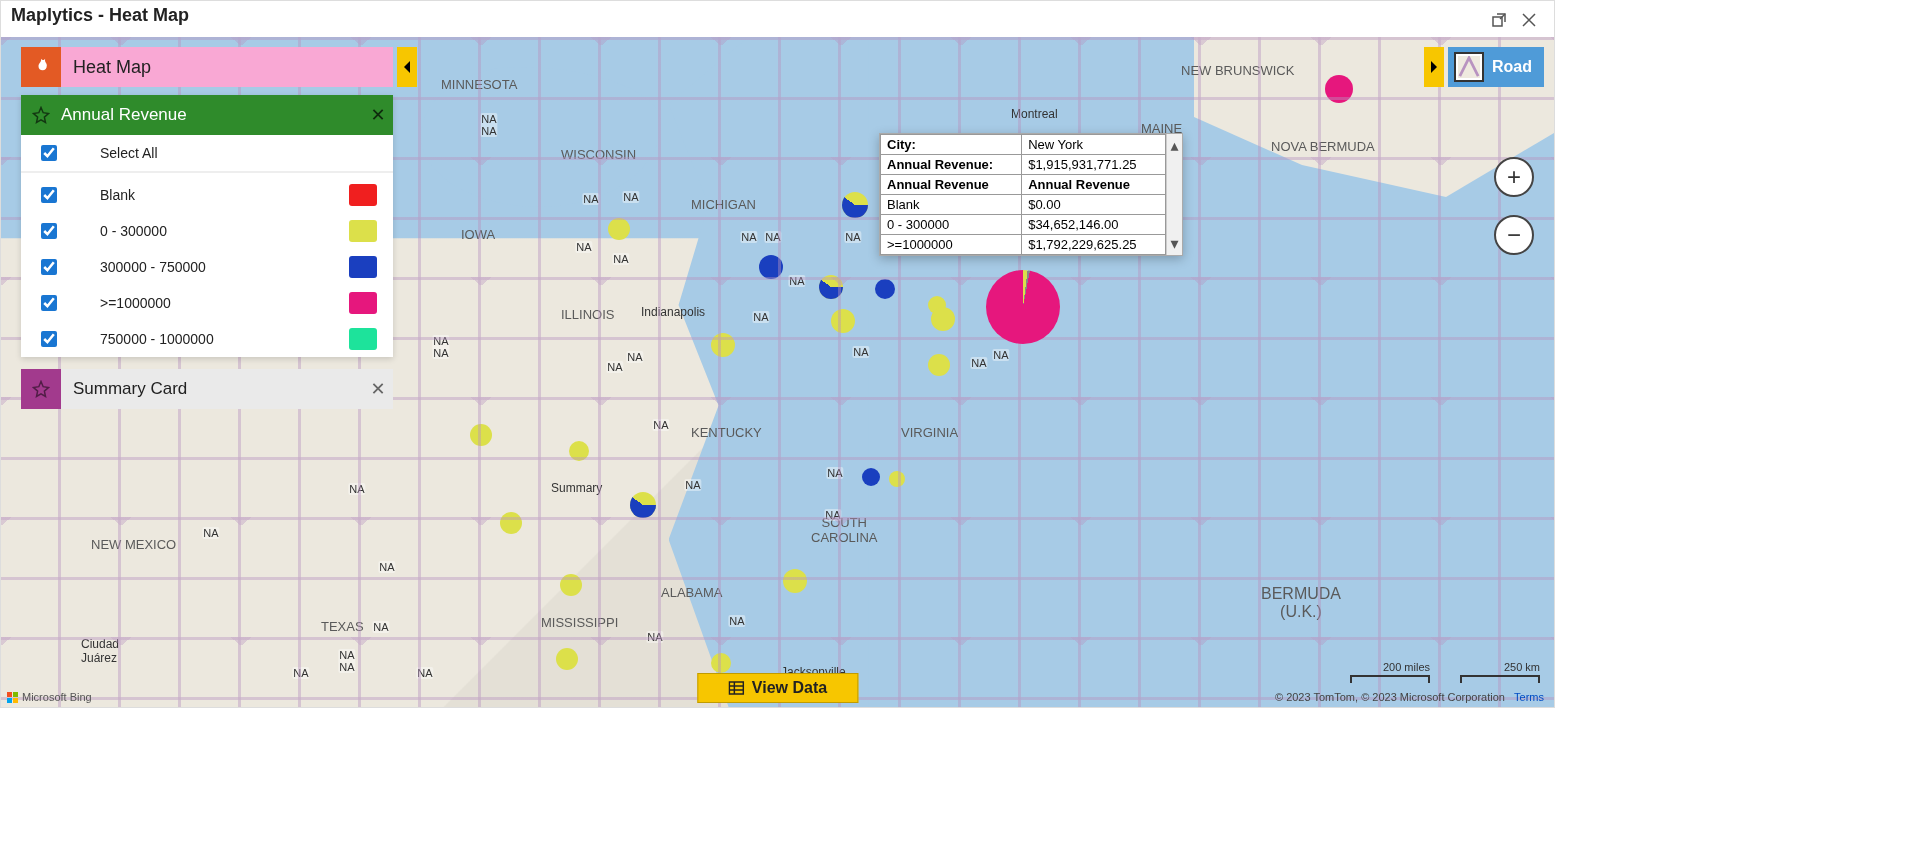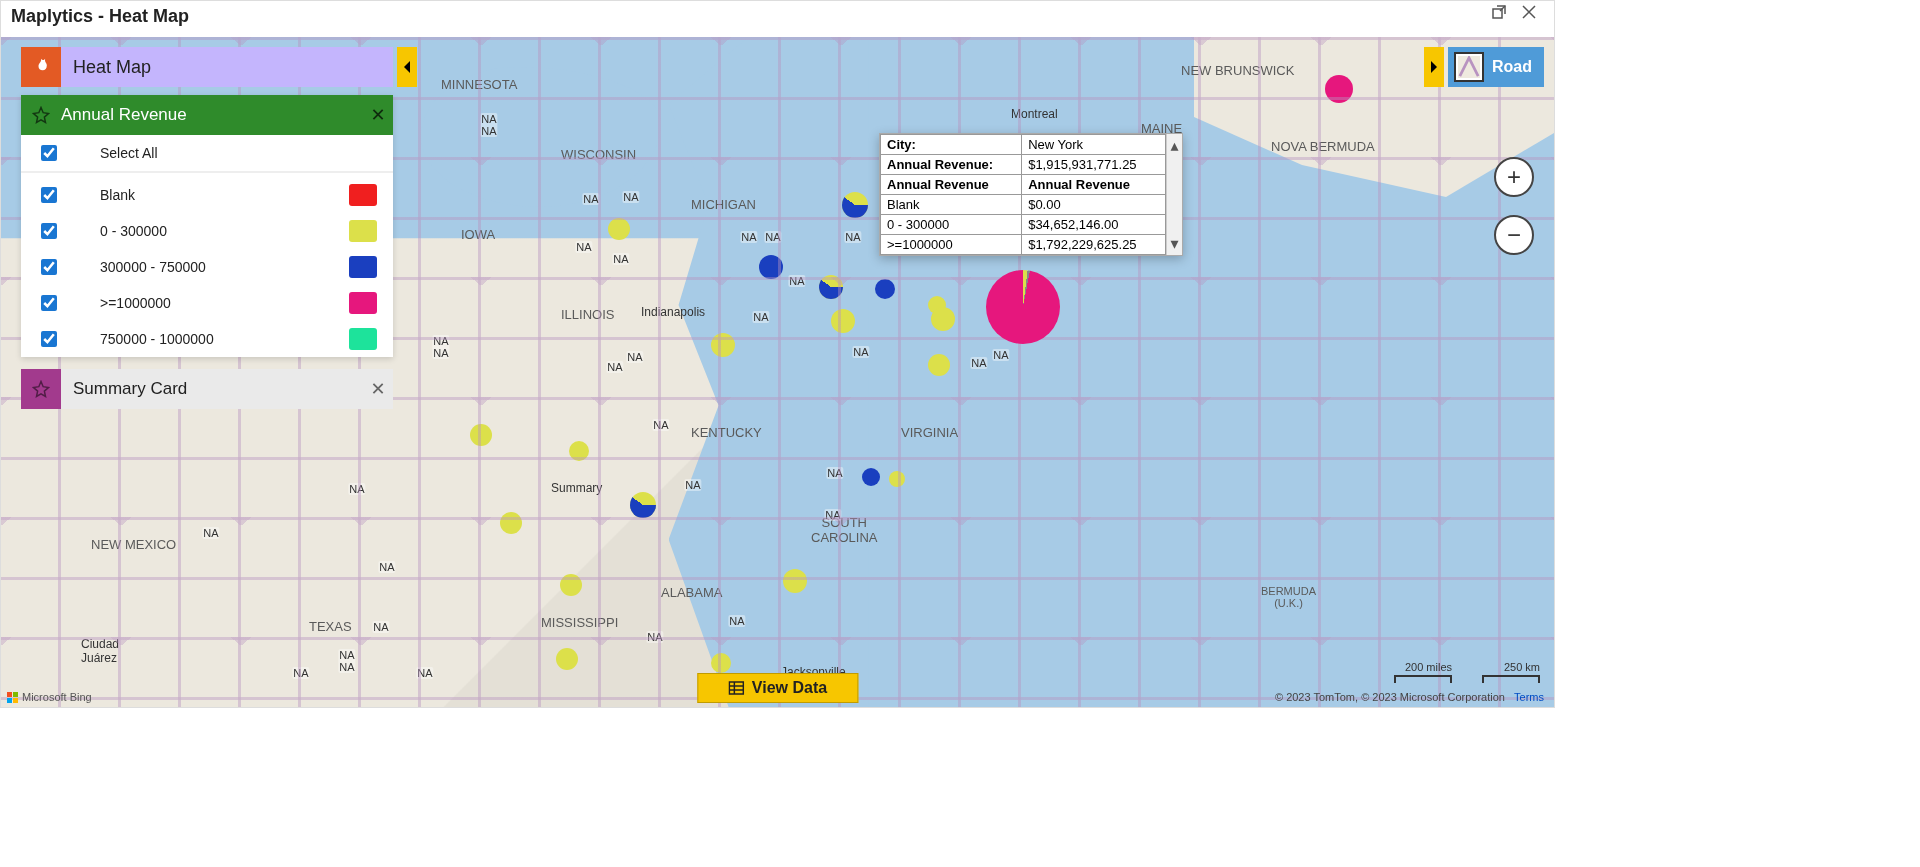--- a/index.html
+++ b/index.html
@@ -22,7 +22,7 @@
   *{box-sizing:border-box;font-family:"Segoe UI",Arial,sans-serif;}
   body{margin:0;background:#fff;}
   .window{width:1555px;height:708px;display:flex;flex-direction:column;border:1px solid #ddd;overflow:hidden;position:relative;}
-  .titlebar{height:36px;display:flex;align-items:flex-end;padding:10px 10px;font-weight:700;color:#222;font-size:18px;}
+  .titlebar{height:36px;display:flex;align-items:flex-start;padding:4px 10px;font-weight:700;color:#222;font-size:18px;}
   .titlebar .spacer{flex:1;}
   .titlebar .win-btn{width:30px;height:30px;display:flex;align-items:center;justify-content:center;color:#555;cursor:pointer;}
   .content{flex:1;position:relative;}

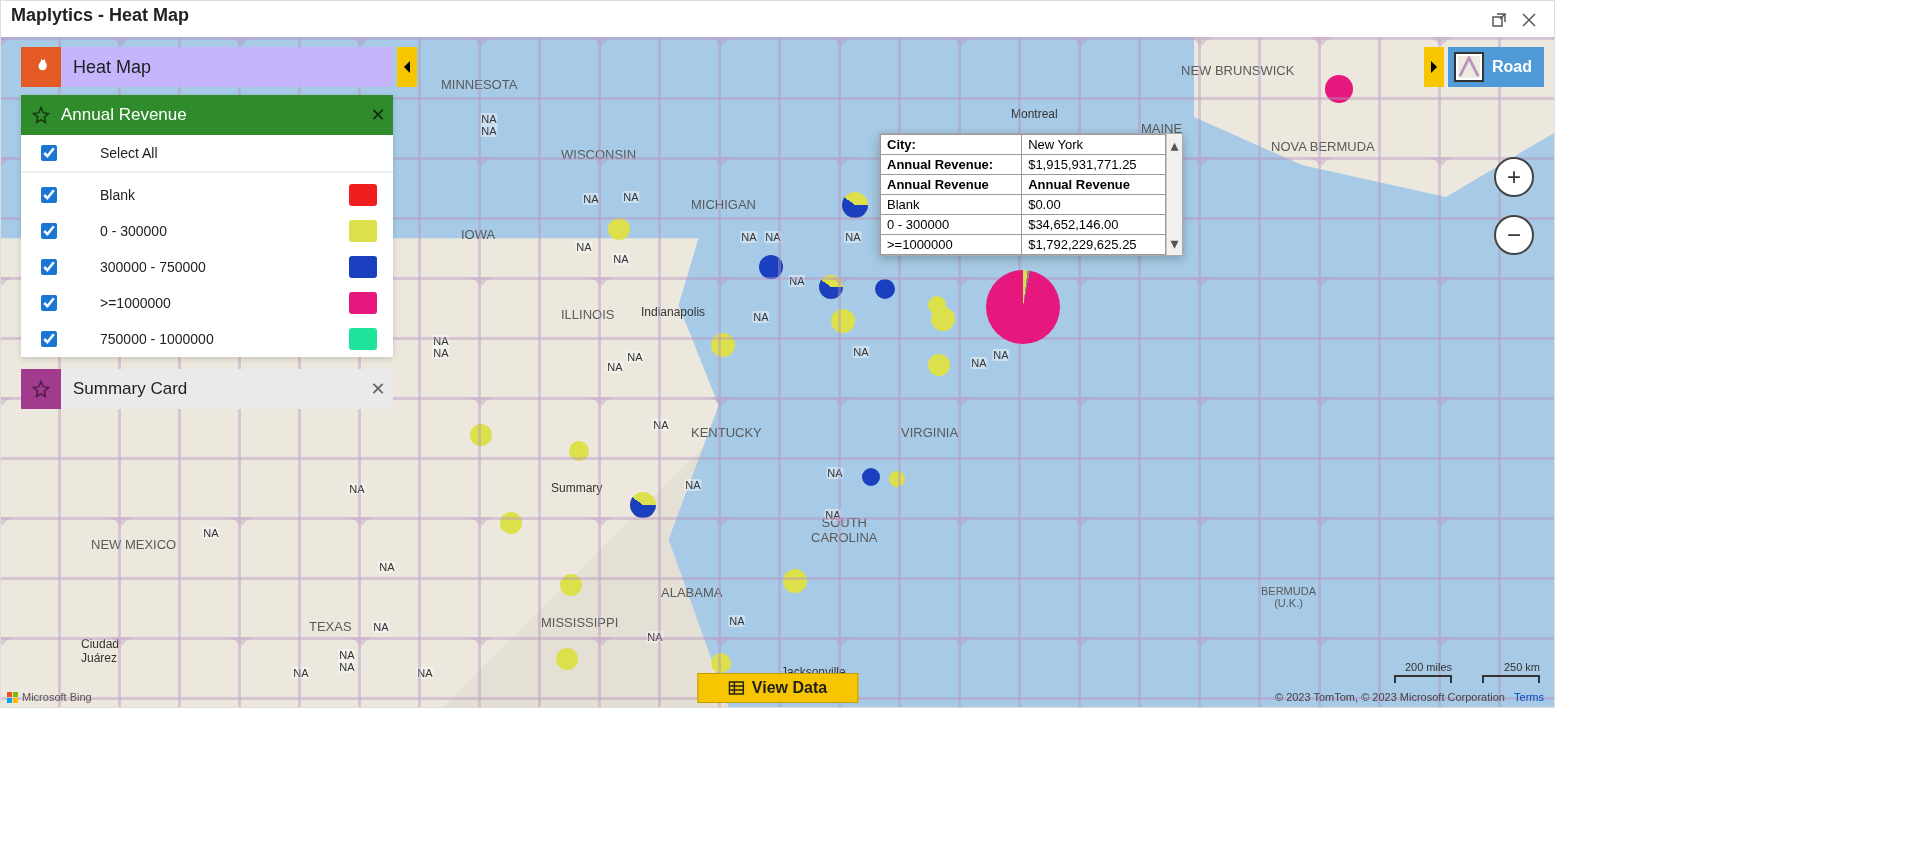--- a/index.html
+++ b/index.html
@@ -66,7 +66,7 @@
   .panel-head{height:40px;display:flex;align-items:center;gap:12px;padding-right:10px;}
   .panel-head .icon-sq{width:40px;height:40px;display:flex;align-items:center;justify-content:center;color:#fff;}
   .panel-head .title{font-size:18px;color:#222;}
-  .heat-head{background:#c4b5fd;}
+  .heat-head{background:#f9a8d4;}
   .heat-head .icon-sq{background:var(--orange);}
   .legend{background:#fff;box-shadow:0 2px 6px rgba(0,0,0,0.15);margin-top:8px;}
   .legend .legend-head{background:var(--green);color:#fff;display:flex;align-items:center;height:40px;}

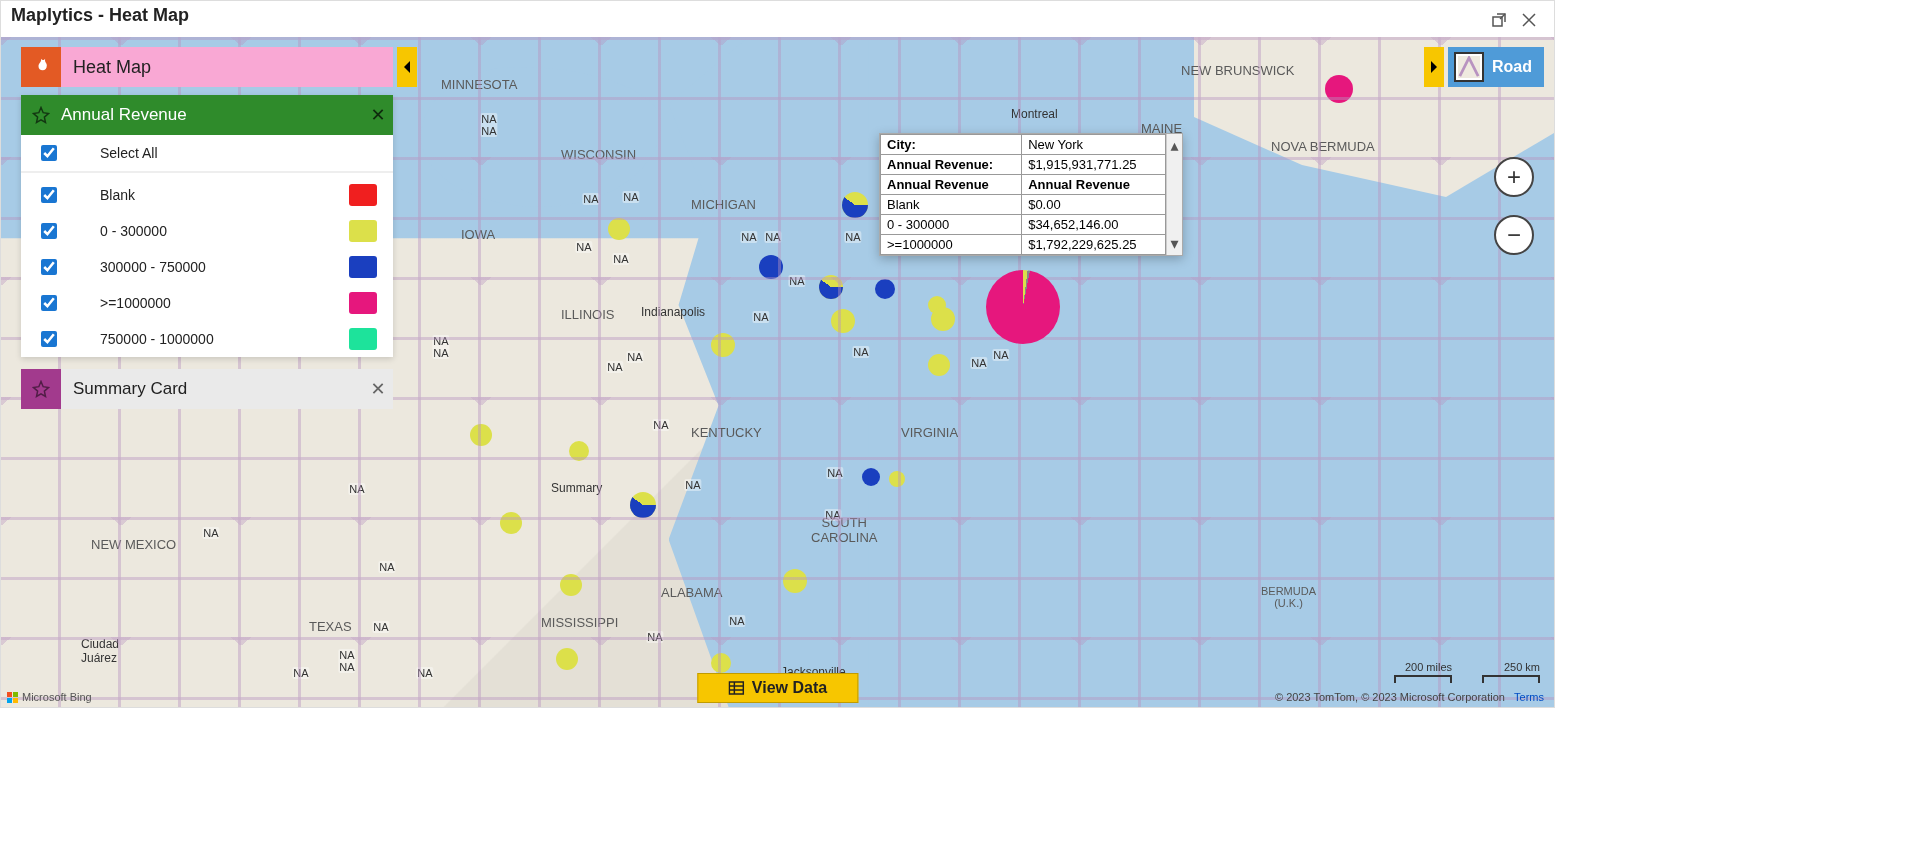--- a/index.html
+++ b/index.html
@@ -48,7 +48,7 @@
   .ocean::before{content:"";position:absolute;left:-140px;top:0;bottom:0;width:200px;background:var(--water);clip-path:polygon(100% 0,100% 100%,30% 100%,0 75%,25% 55%,5% 40%,20% 25%,0 10%,40% 0);}
   .lakes{position:absolute;left:420px;top:30px;width:240px;height:140px;background:var(--water);border-radius:40% 60% 50% 50%/50% 40% 60% 50%;}
   .coast-land{position:absolute;right:0;top:0;width:360px;height:160px;background:var(--land);clip-path:polygon(0 0,100% 0,100% 60%,70% 100%,30% 80%,0 50%);}
-  .map-label{position:absolute;color:var(--map-text);font-size:11px;white-space:nowrap;pointer-events:none;}
+  .map-label{position:absolute;color:var(--map-text);font-size:16px;white-space:nowrap;pointer-events:none;}
   .map-label.st{font-size:13px;}
   .map-label.city{font-size:12px;color:#333;}
 

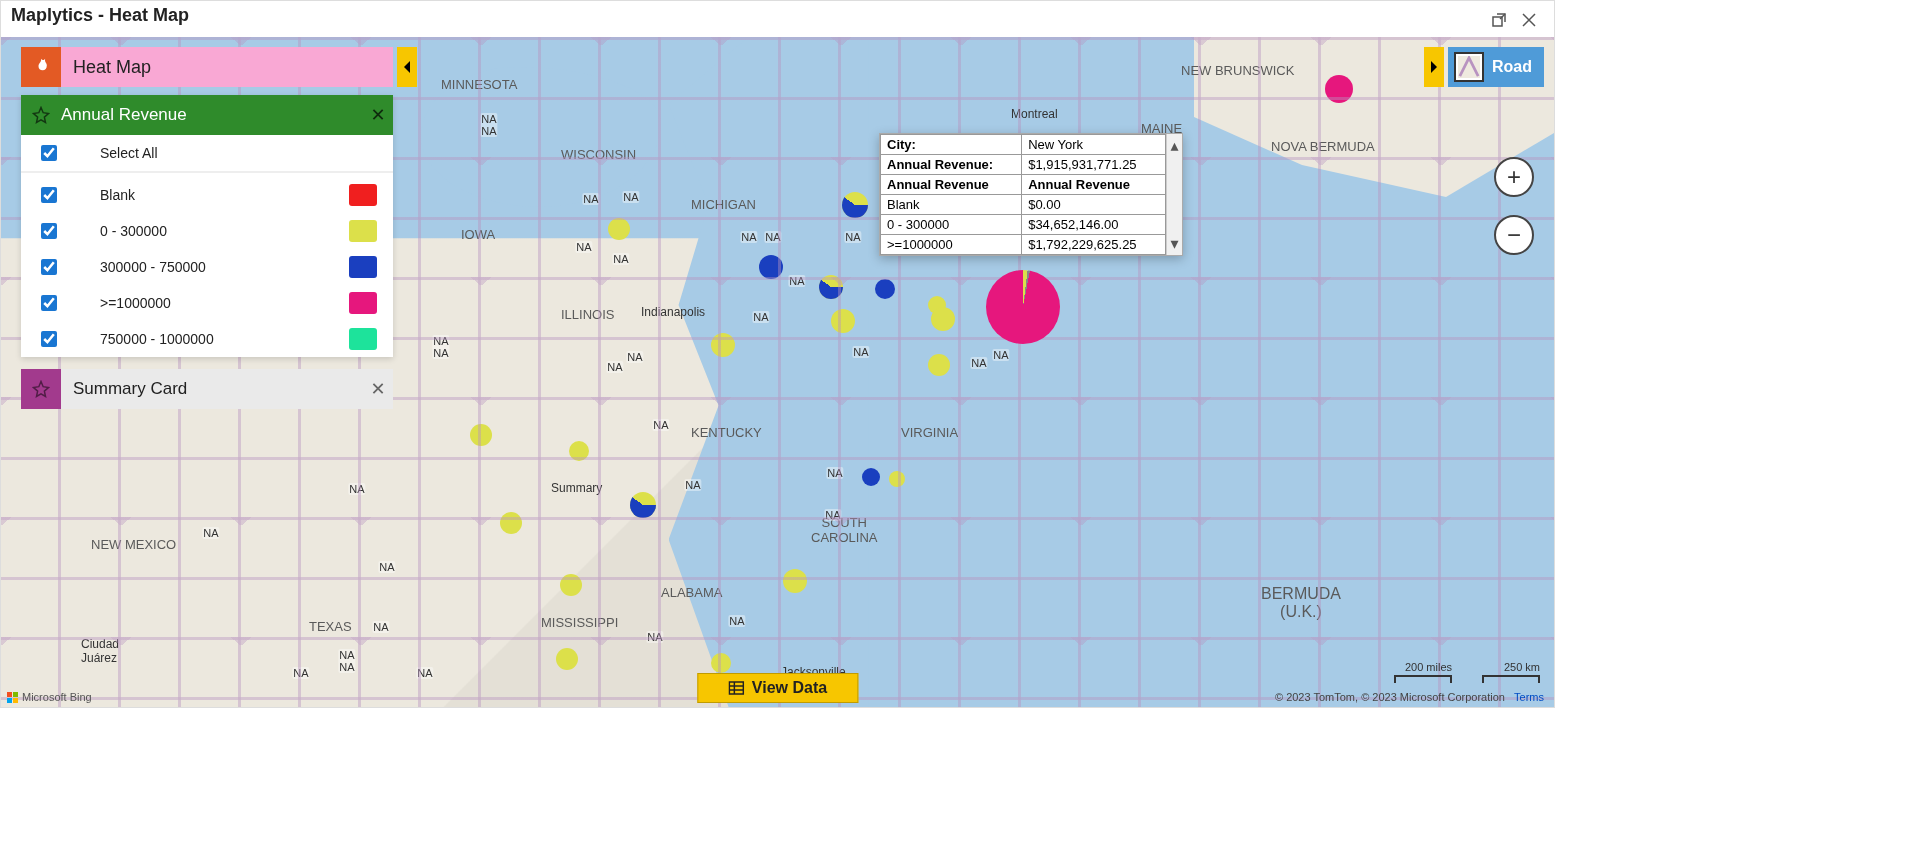--- a/index.html
+++ b/index.html
@@ -160,7 +160,7 @@
 CAROLINA</span>
       <span class="map-label st" style="left:660px;top:548px;">ALABAMA</span>
       <span class="map-label st" style="left:540px;top:578px;text-align:center;">MISSISSIPPI</span>
-      <span class="map-label st" style="left:308px;top:582px;">TEXAS</span>
+      <span class="map-label st" style="left:320px;top:582px;">TEXAS</span>
       <span class="map-label st" style="left:90px;top:500px;">NEW MEXICO</span>
       <span class="map-label st" style="left:1270px;top:102px;">NOVA BERMUDA</span>
       <span class="map-label st" style="left:1180px;top:26px;">NEW BRUNSWICK</span>

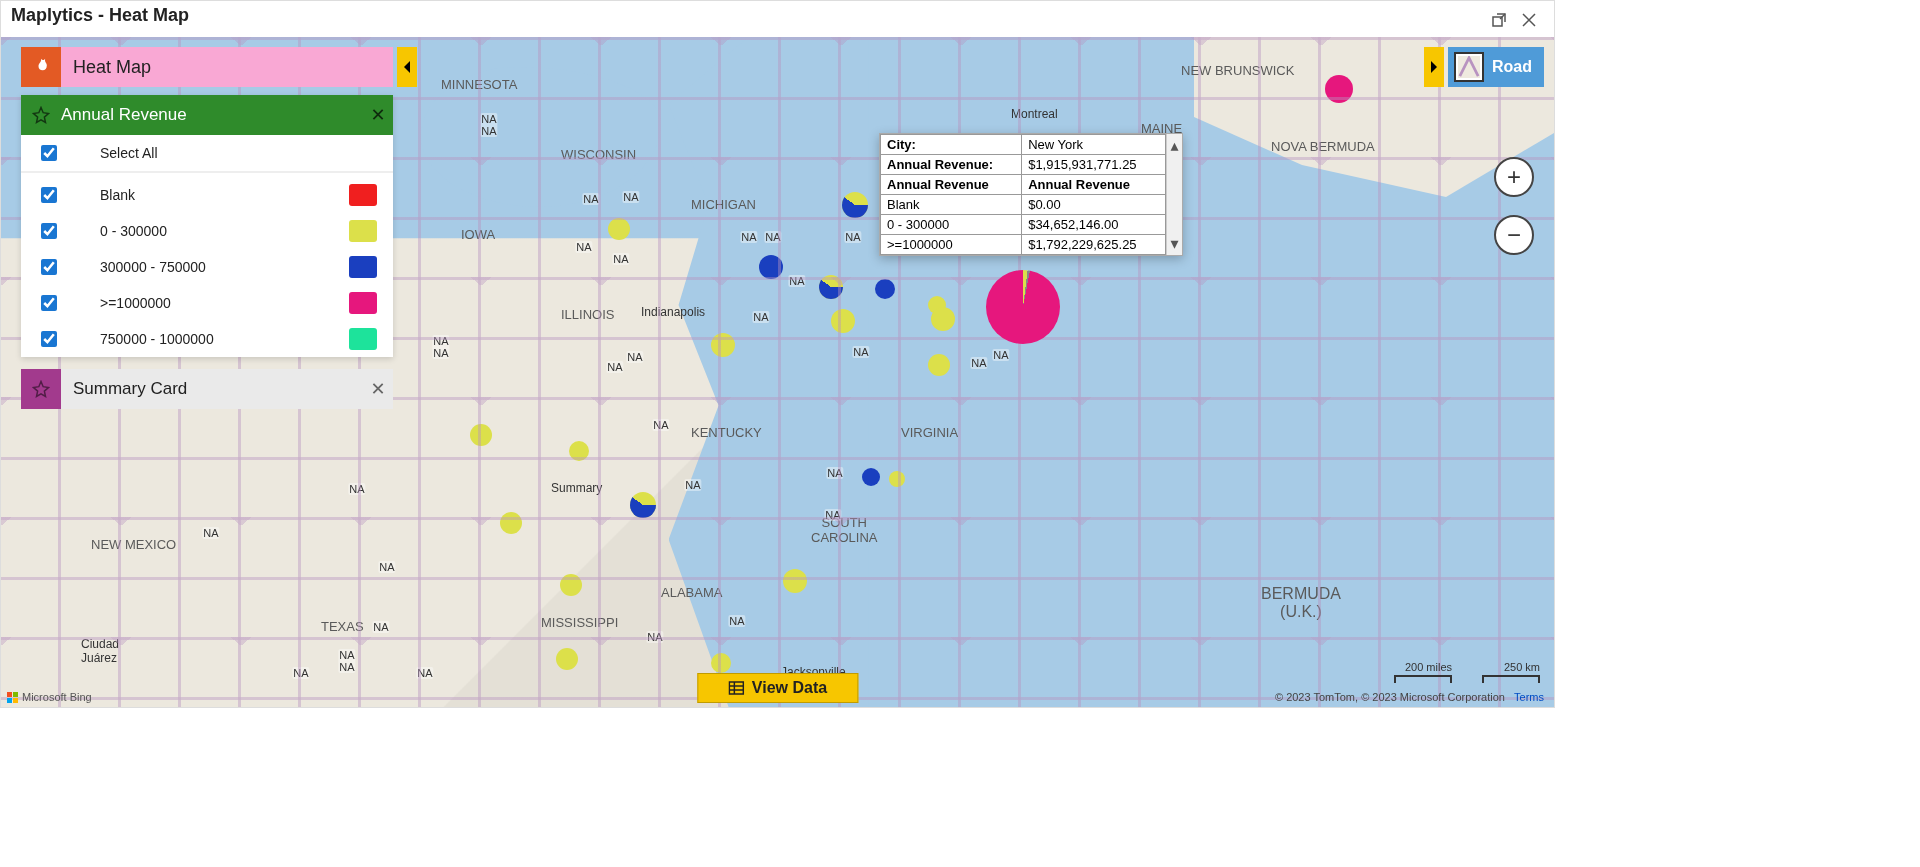--- a/index.html
+++ b/index.html
@@ -105,7 +105,7 @@
   .credits{position:absolute;right:10px;bottom:4px;font-size:11px;color:#444;z-index:55;}
   .credits a{color:#004cc4;text-decoration:none;margin-left:6px;}
   .scalebar{position:absolute;right:14px;bottom:24px;z-index:55;font-size:11px;color:#333;display:flex;gap:30px;}
-  .scalebar .seg{border-top:2px solid #333;border-left:2px solid #333;border-right:2px solid #333;height:8px;width:58px;position:relative;}
+  .scalebar .seg{border-top:2px solid #333;border-left:2px solid #333;border-right:2px solid #333;height:8px;width:80px;position:relative;}
   .scalebar .seg span{position:absolute;right:-2px;top:-16px;}
 
   

